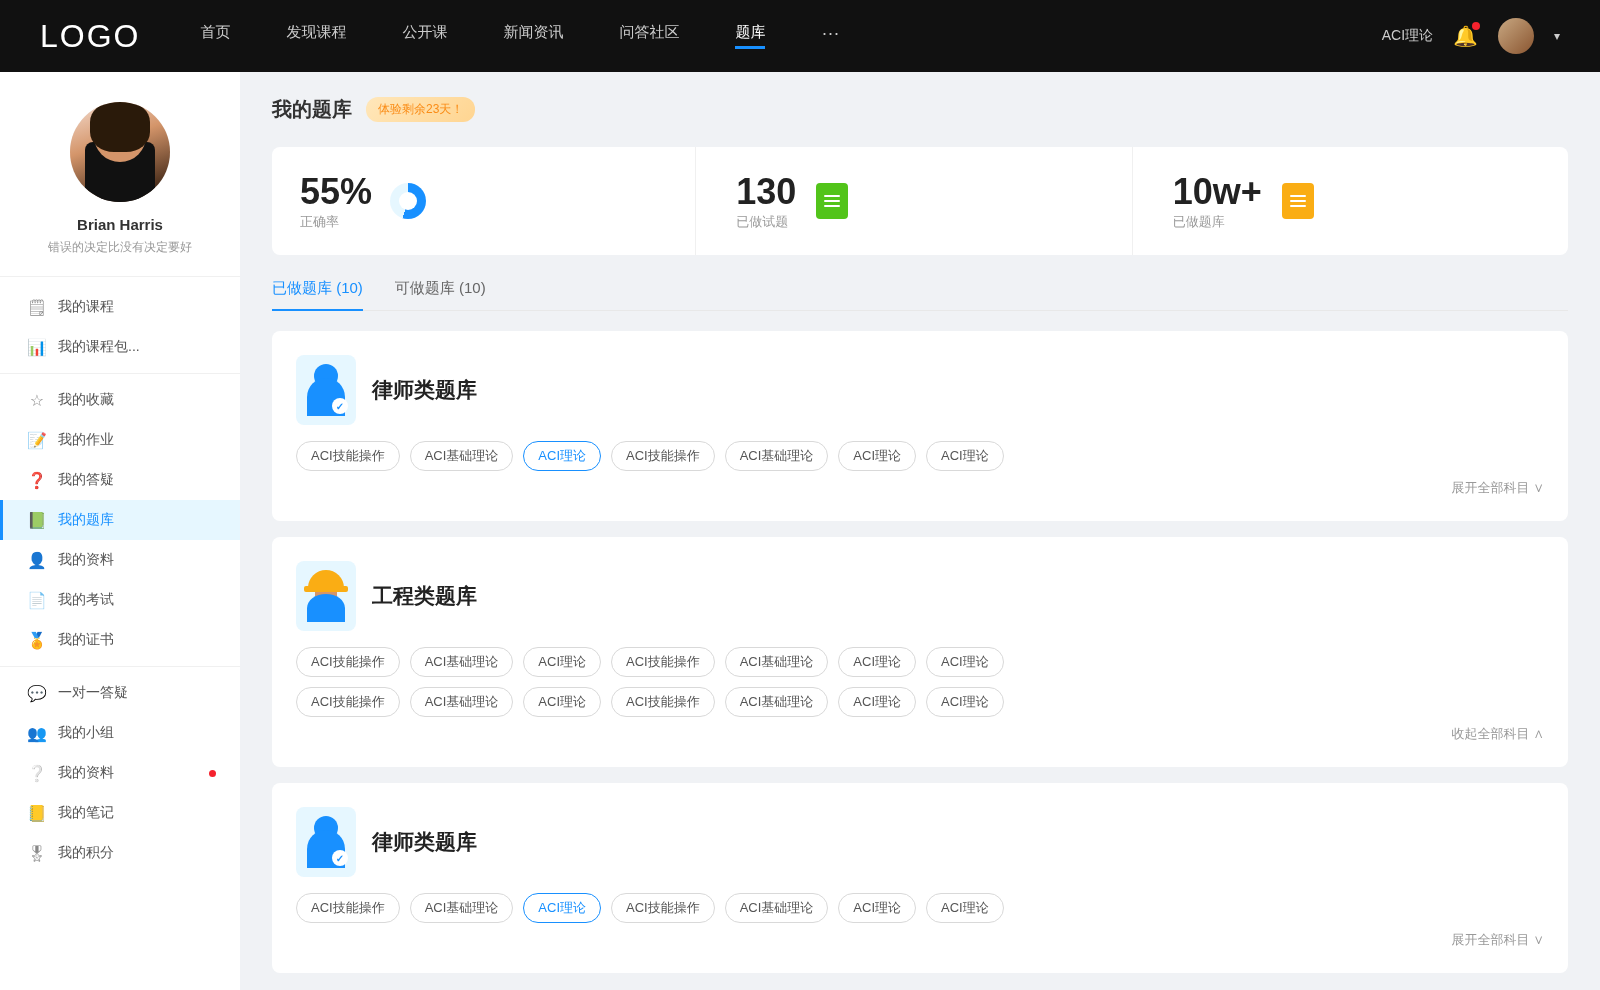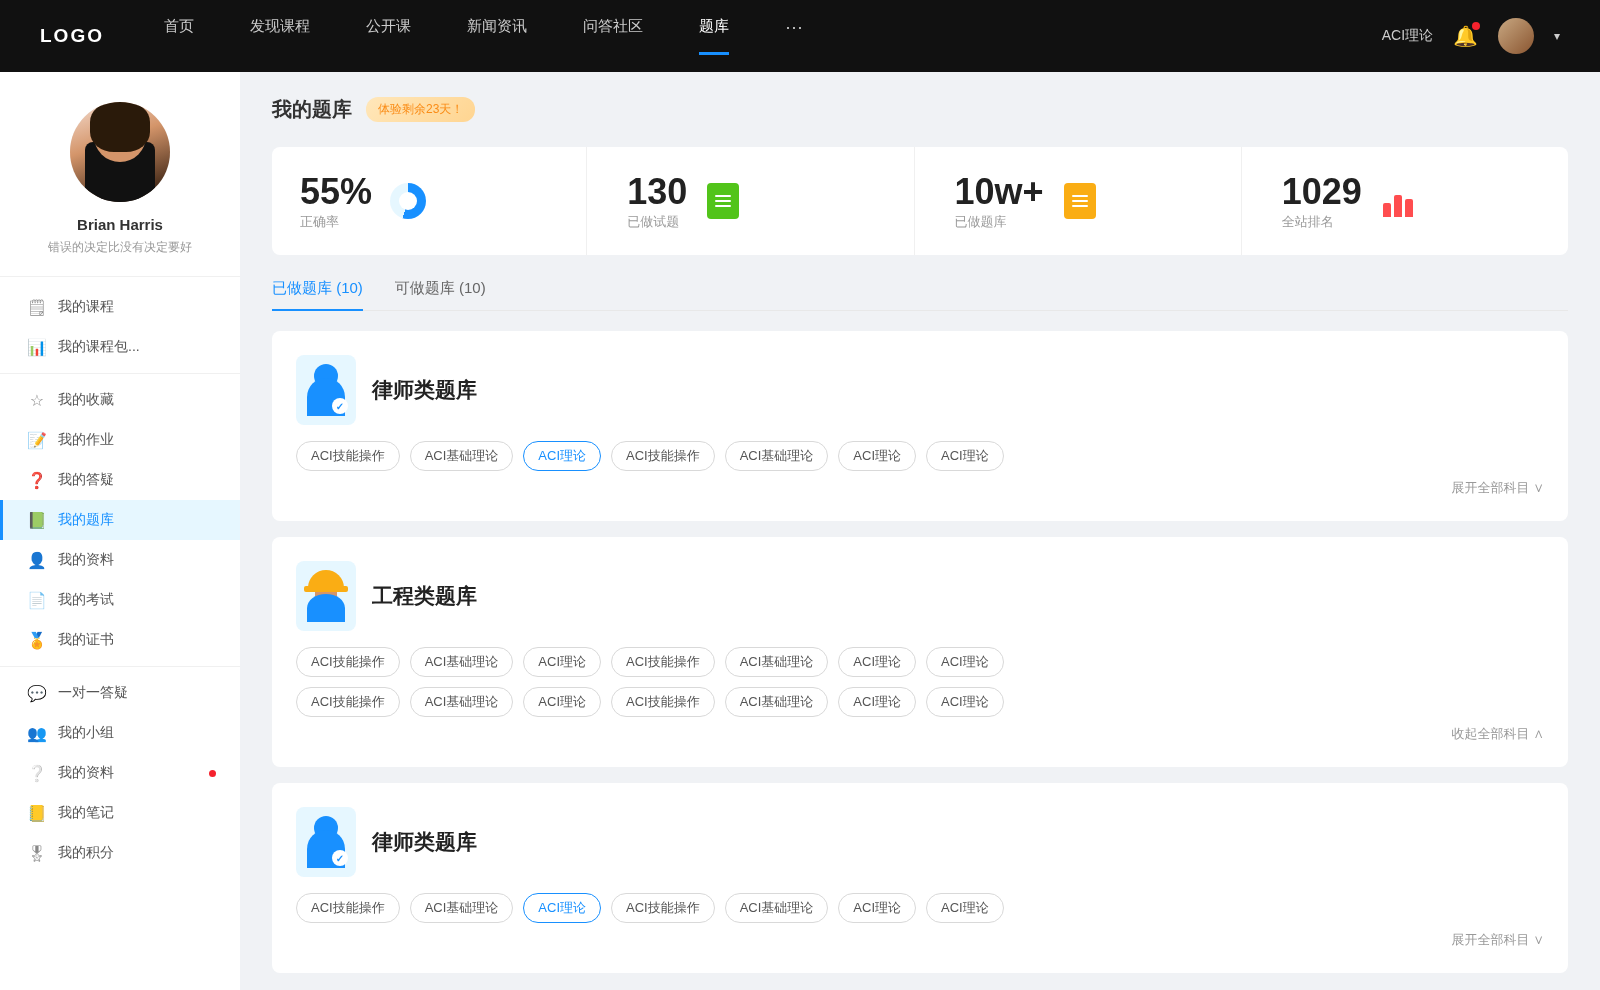--- a/index.html
+++ b/index.html
@@ -7,7 +7,7 @@
 
     
     .navbar { background: #111; height: 72px; display: flex; align-items: center; padding: 0 40px; gap: 0; }
-    .nav-logo { color: #fff; font-size: 19px; font-weight: 700; letter-spacing: 2px; margin-right: 60px; }
+    .nav-logo { color: #fff; font-size: 32px; font-weight: 400; letter-spacing: 2px; margin-right: 60px; }
     .nav-links { display: flex; gap: 56px; flex: 1; }
     .nav-link { color: #ccc; font-size: 15px; cursor: pointer; text-decoration: none; }
     .nav-link.active { color: #fff; border-bottom: 3px solid #1890ff; padding-bottom: 16px; }

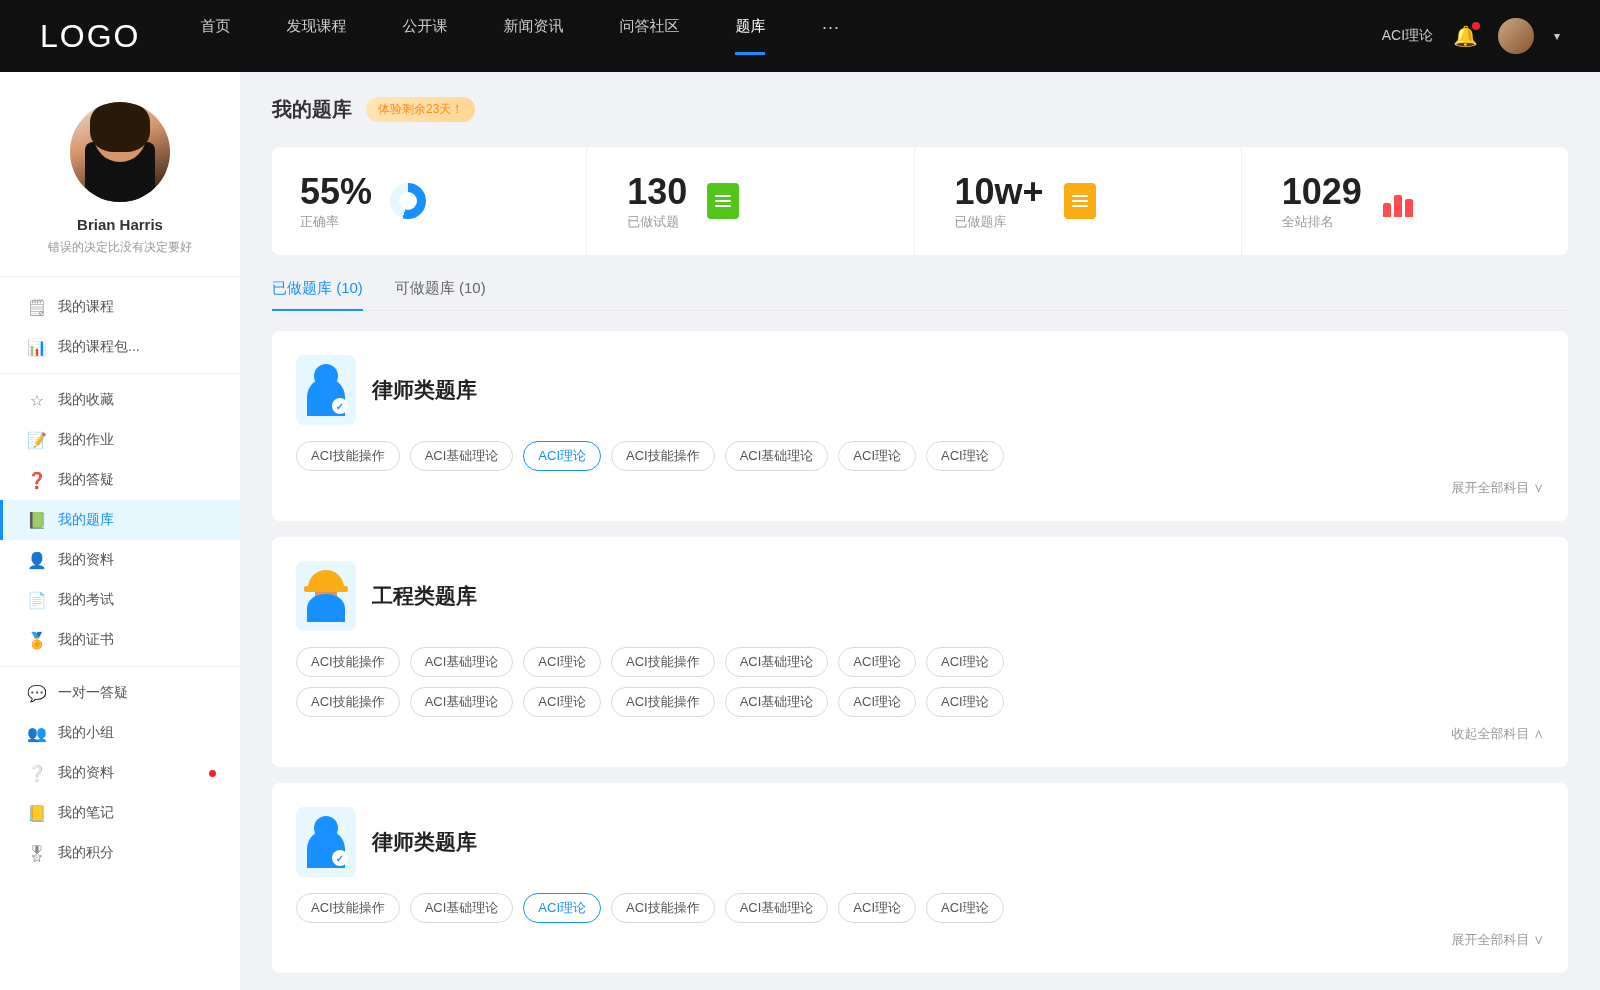--- a/index.html
+++ b/index.html
@@ -10,7 +10,7 @@
     .nav-logo { color: #fff; font-size: 32px; font-weight: 400; letter-spacing: 2px; margin-right: 60px; }
     .nav-links { display: flex; gap: 56px; flex: 1; }
     .nav-link { color: #ccc; font-size: 15px; cursor: pointer; text-decoration: none; }
-    .nav-link.active { color: #fff; border-bottom: 3px solid #1890ff; padding-bottom: 16px; }
+    .nav-link.active { color: #fff; border-bottom: 3px solid #1890ff; padding-bottom: 4px; }
     .nav-more { color: #ccc; font-size: 18px; cursor: pointer; }
     .nav-right { display: flex; align-items: center; gap: 20px; margin-left: auto; }
     .nav-app-download { color: #ccc; font-size: 14px; cursor: pointer; }

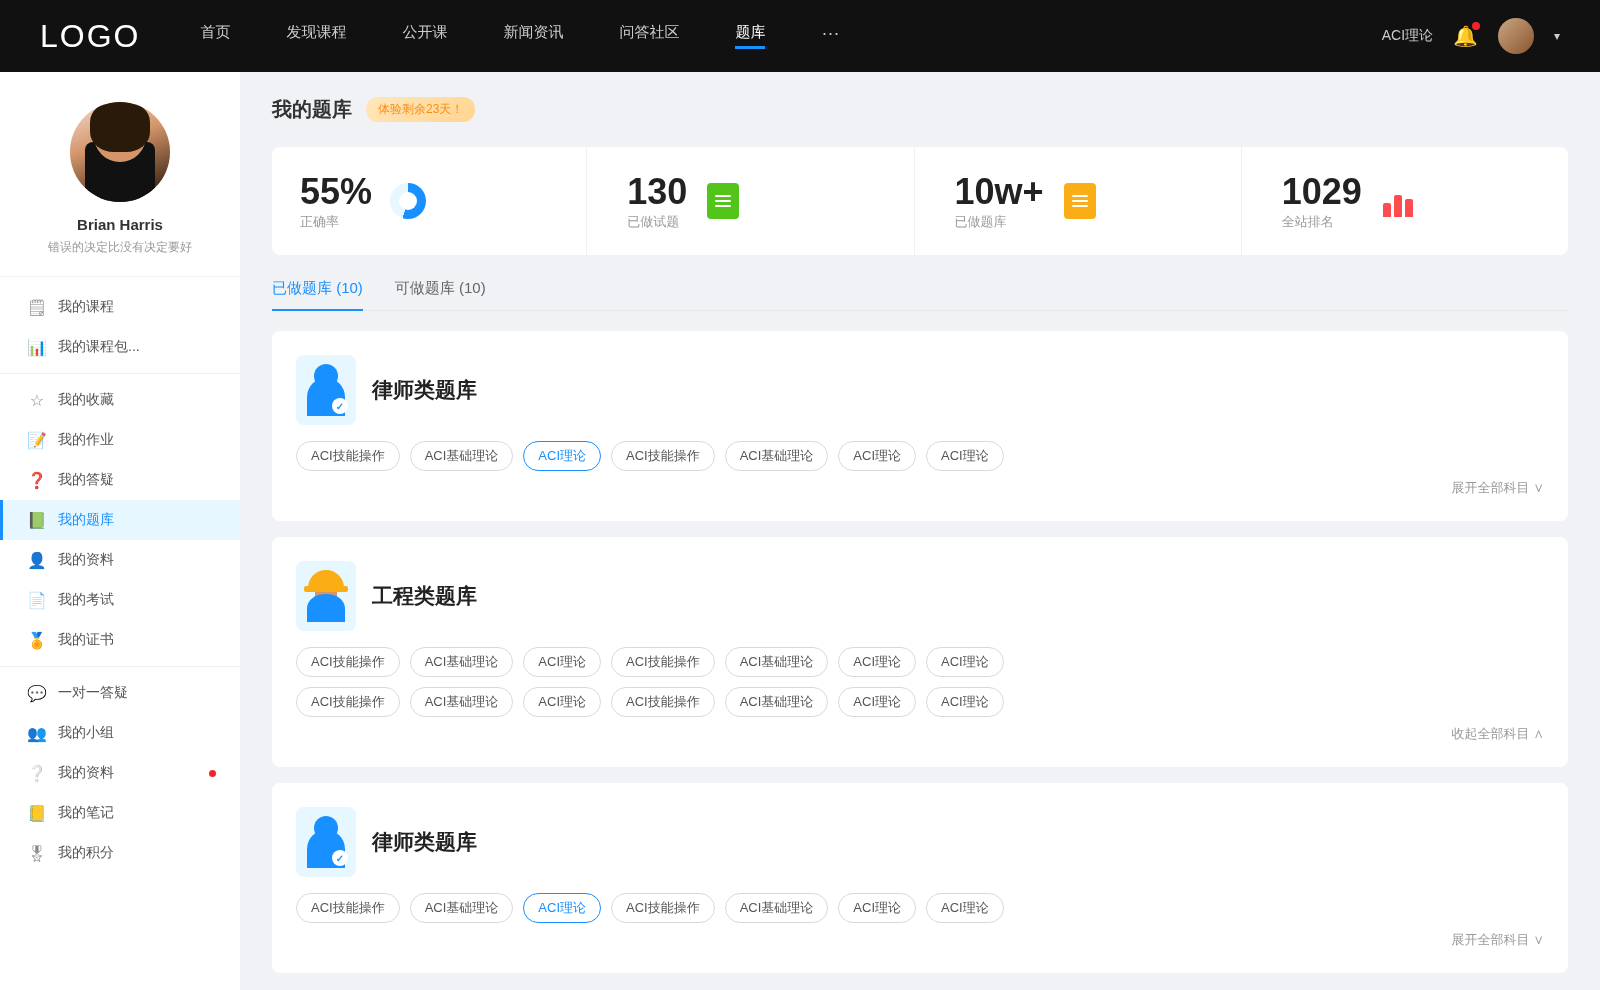--- a/index.html
+++ b/index.html
@@ -254,19 +254,6 @@
         </div>
       </div>
 
-      <div class="stat-item">
-        <div>
-          <div class="stat-number">1029</div>
-          <div class="stat-label">全站排名</div>
-        </div>
-        <div class="stat-icon">
-          <div class="chart-icon">
-            <div class="chart-bar" style="height:14px;"></div>
-            <div class="chart-bar" style="height:22px;"></div>
-            <div class="chart-bar" style="height:18px;"></div>
-          </div>
-        </div>
-      </div>
     </div>
 
     <div class="tabs-row">

